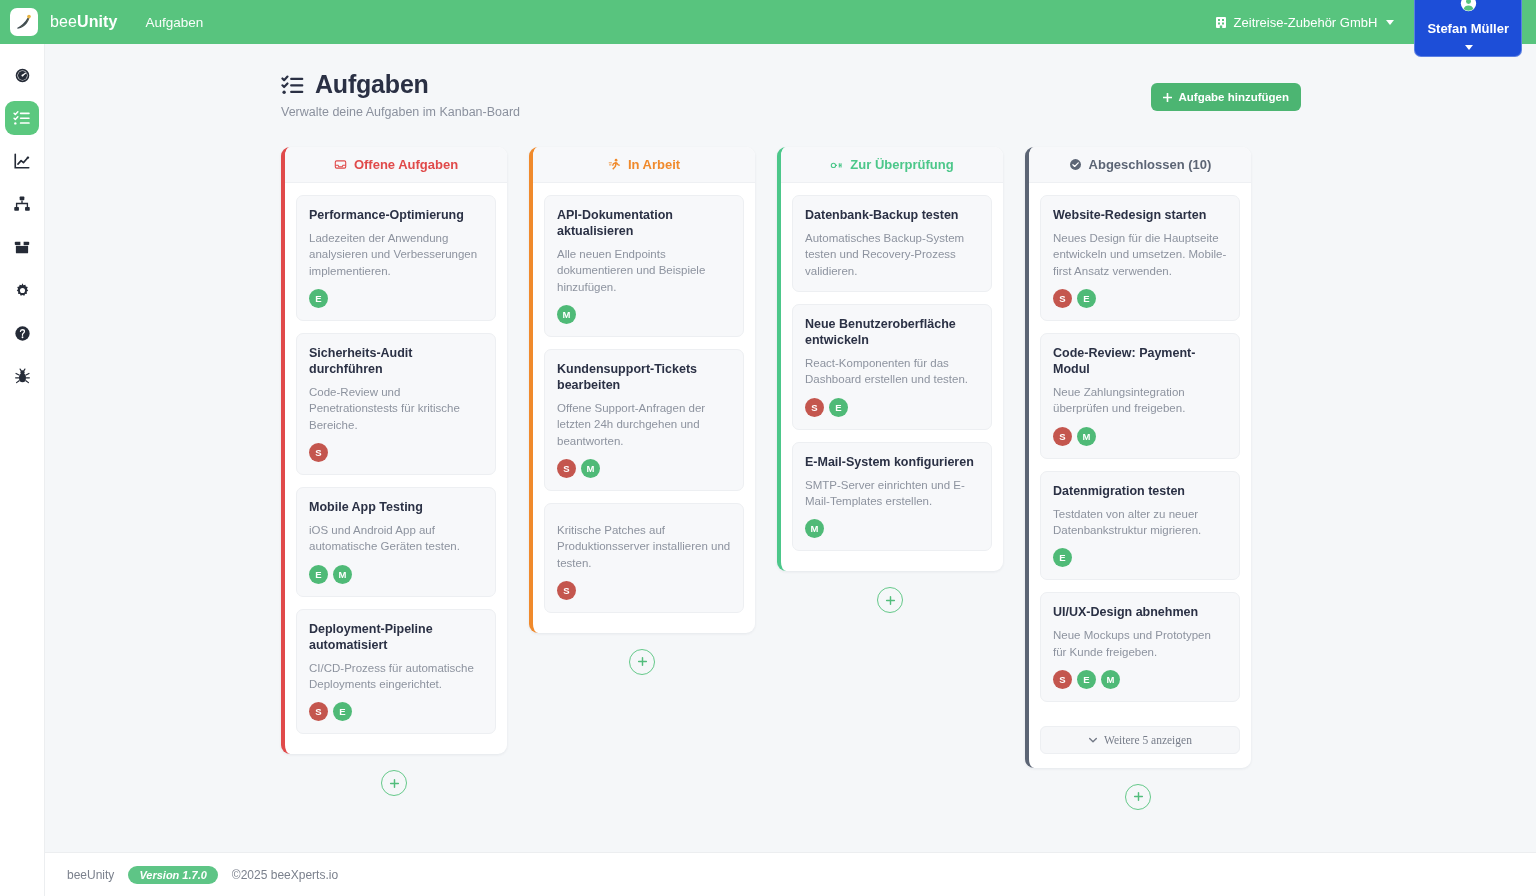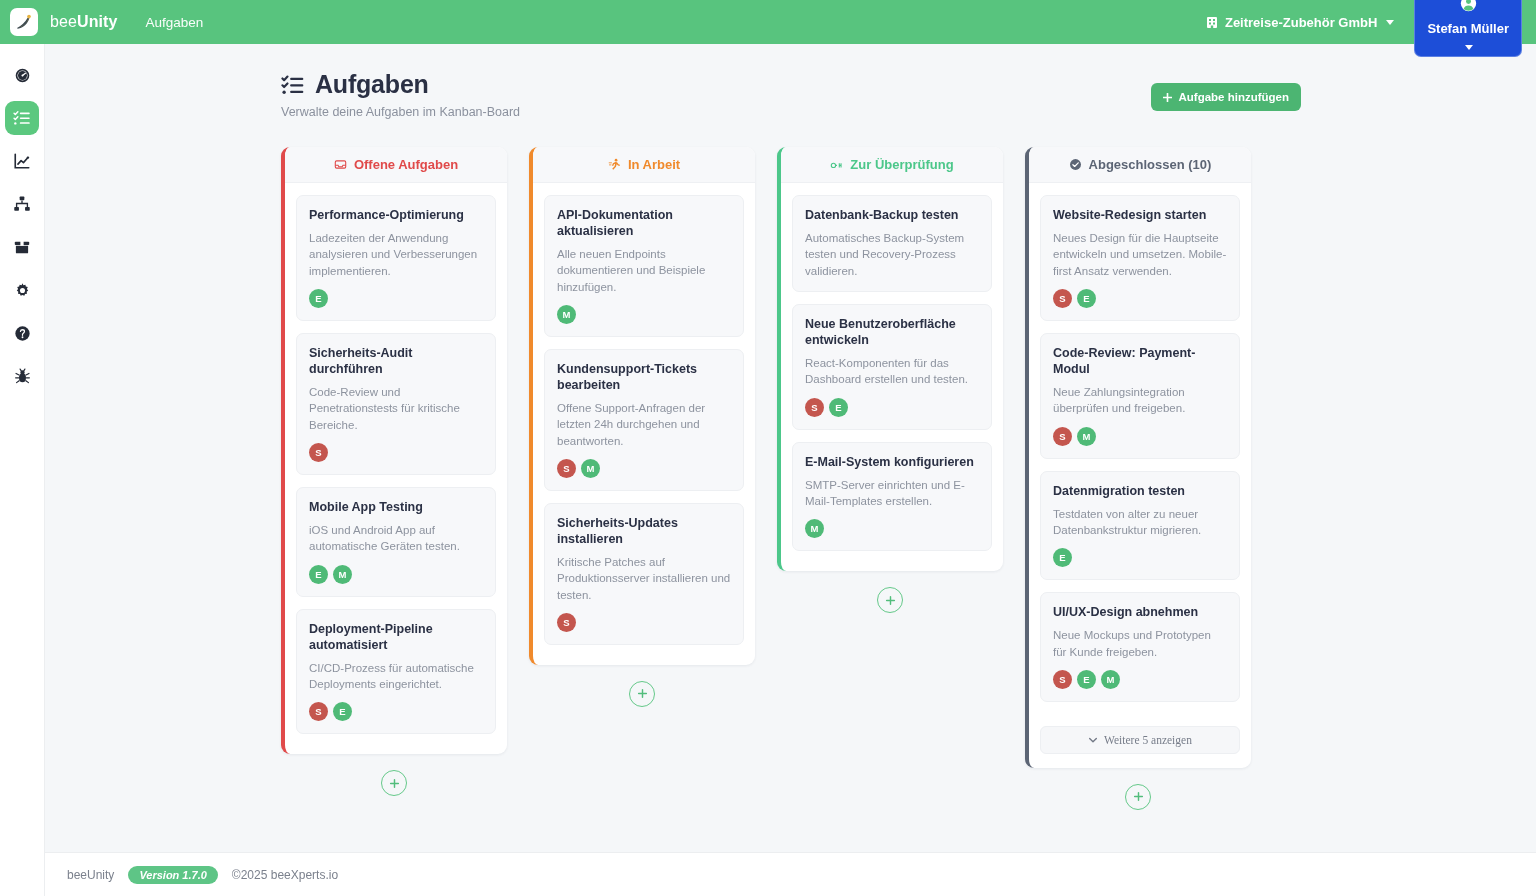--- a/index.html
+++ b/index.html
@@ -35,7 +35,7 @@
   .nav-right { margin-left: auto; display: flex; align-items: center; gap: 8px; padding-right: 14px; }
   .company-chip {
     display: flex; align-items: center; gap: 7px;
-    color: #fff; font-size: 13px; font-weight: 700;
+    color: #fff; font-size: 13px; font-weight: 400;
     padding: 7px 12px; border-radius: 6px; cursor: pointer;
   }
   .user-chip {

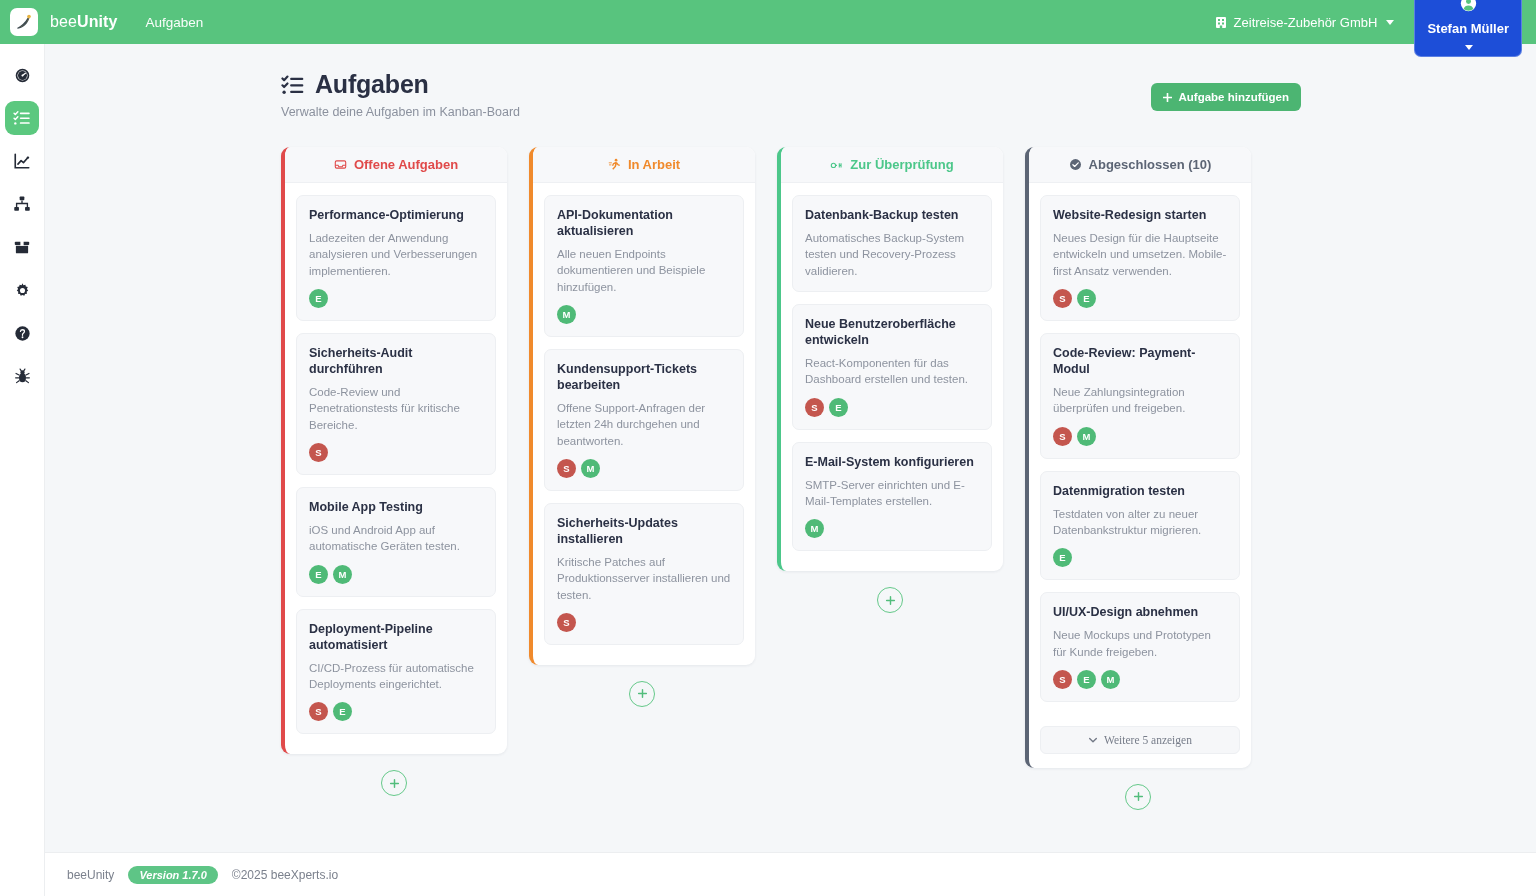--- a/index.html
+++ b/index.html
@@ -378,7 +378,6 @@
               </div>
             </div>
             <div class="card">
-              <div class="card-title">Sicherheits-Updates installieren</div>
               <div class="card-desc">Kritische Patches auf Produktionsserver installieren und testen.</div>
               <div class="avatars">
                 <span class="avatar s">S</span>

